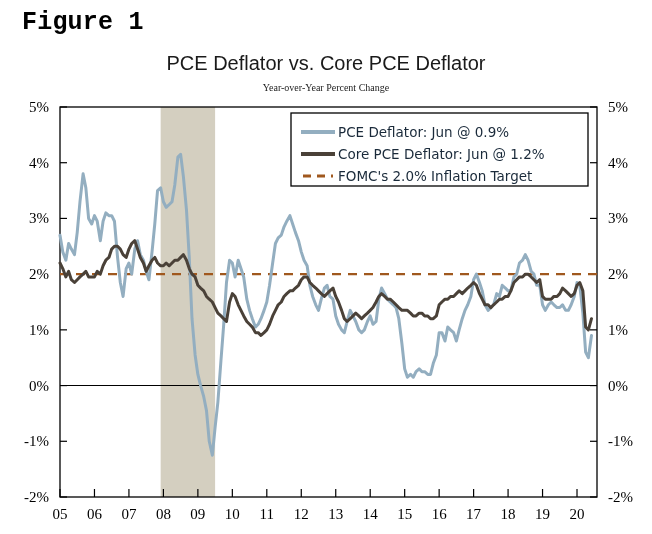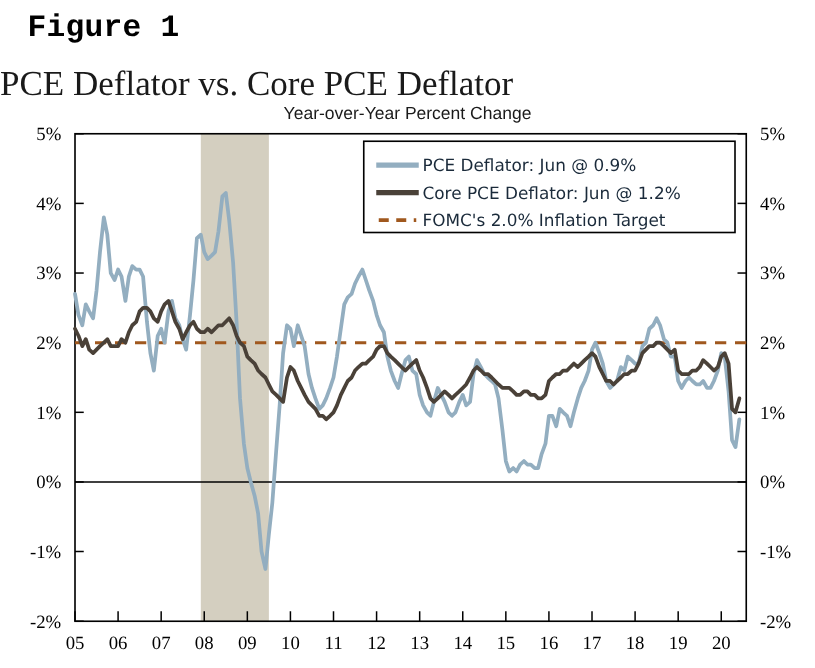--- a/index.html
+++ b/index.html
@@ -5,7 +5,7 @@
   html,body{margin:0;padding:0;background:#ffffff;}
   body{width:652px;height:534px;position:relative;font-family:"Liberation Serif",serif;overflow:hidden;}
   #figure-label{position:absolute;left:22px;top:8px;font-family:Liberation Mono, monospace;font-weight:bold;font-size:25px;color:#000;letter-spacing:.2px;}
-  #chart-title{position:absolute;left:0;top:52px;width:652px;font-family:Liberation Serif, serif;font-size:28px;color:#1a1a1a;}
+  #chart-title{position:absolute;left:0;top:52px;width:652px;text-align:center;font-family:Liberation Sans, sans-serif;font-size:20px;color:#1a1a1a;}
   #chart-subtitle{position:absolute;left:0;top:82px;width:652px;text-align:center;font-family:Liberation Sans, sans-serif;font-size:14px;color:#1a1a1a;}
   #plot-wrap{position:absolute;left:0;top:0;width:652px;height:534px;}
   svg{display:block;}

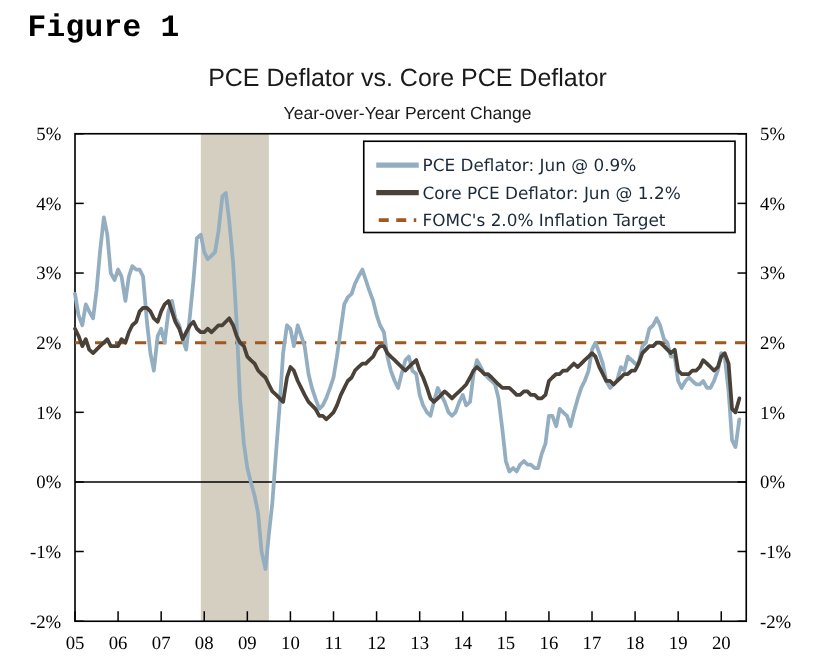--- a/index.html
+++ b/index.html
@@ -6,7 +6,7 @@
   body{width:652px;height:534px;position:relative;font-family:"Liberation Serif",serif;overflow:hidden;}
   #figure-label{position:absolute;left:22px;top:8px;font-family:Liberation Mono, monospace;font-weight:bold;font-size:25px;color:#000;letter-spacing:.2px;}
   #chart-title{position:absolute;left:0;top:52px;width:652px;text-align:center;font-family:Liberation Sans, sans-serif;font-size:20px;color:#1a1a1a;}
-  #chart-subtitle{position:absolute;left:0;top:82px;width:652px;text-align:center;font-family:Liberation Sans, sans-serif;font-size:14px;color:#1a1a1a;}
+  #chart-subtitle{position:absolute;left:0;top:82px;width:652px;text-align:center;font-family:Liberation Serif, serif;font-size:10px;color:#1a1a1a;}
   #plot-wrap{position:absolute;left:0;top:0;width:652px;height:534px;}
   svg{display:block;}
   .tick-label{font-family:"Liberation Serif",serif;font-size:15px;fill:#000;}

